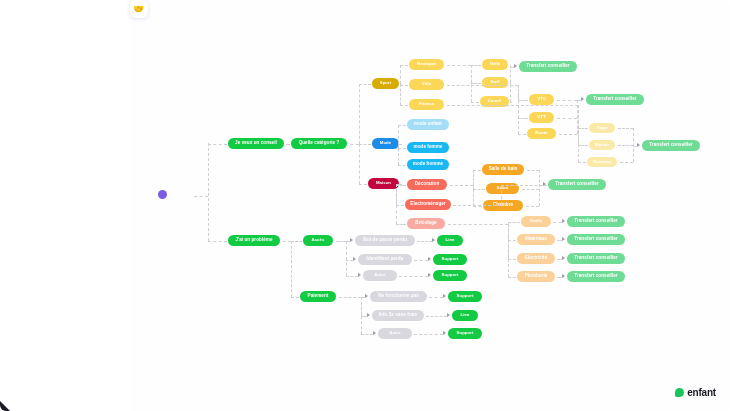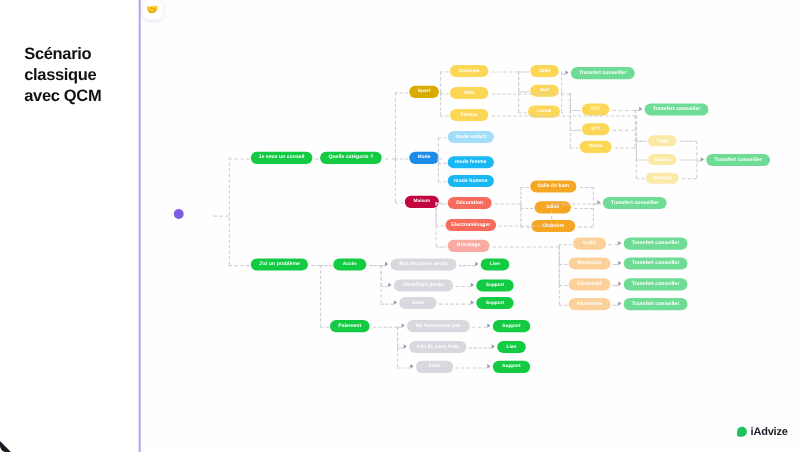--- a/index.html
+++ b/index.html
@@ -125,9 +125,6 @@
 
 <div id="slide">
 
-  <div id="left-panel">
-    <div id="slide-title">Scénario classique avec QCM</div>
-  </div>
 
   <div id="canvas">
     <div id="start-dot" style="left:28px; top:190px;"></div>

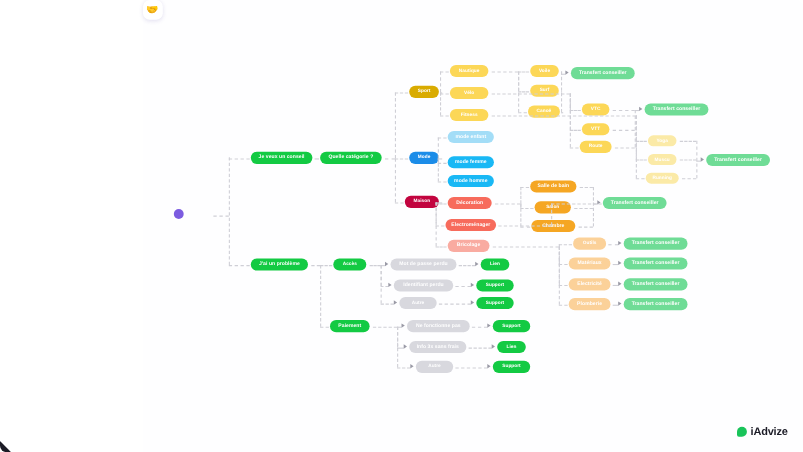--- a/index.html
+++ b/index.html
@@ -330,7 +330,7 @@
 
   <div id="logo">
     <div id="logo-mark"></div>
-    <div id="logo-text">iAdvize</div>
+    <div id="logo-text">enfant</div>
   </div>
 
   <div id="corner"></div>

